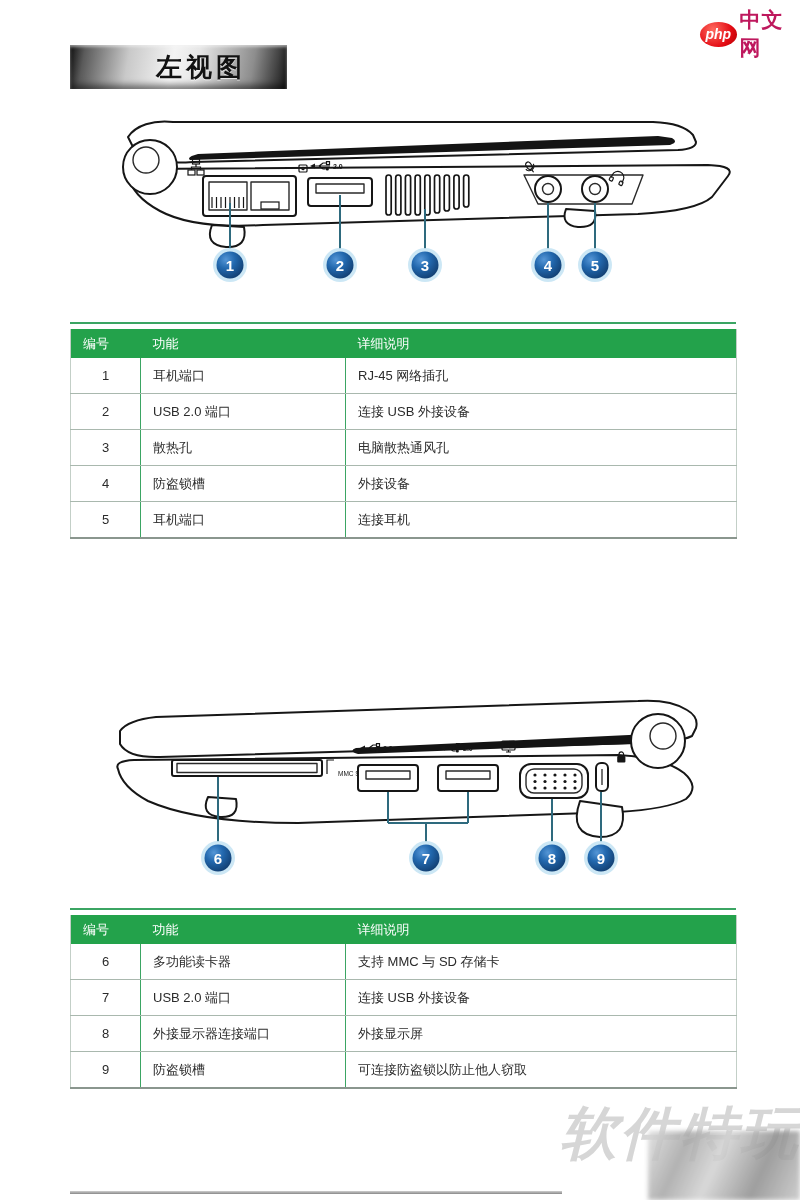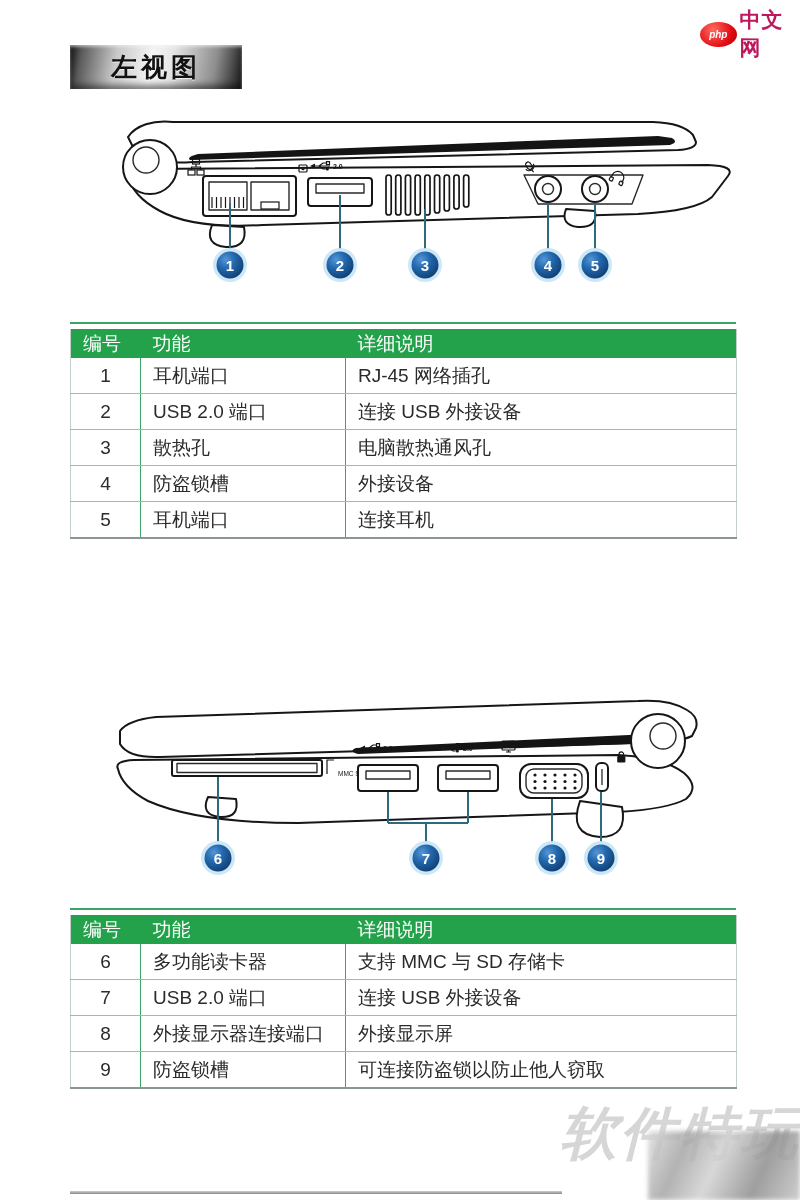--- a/index.html
+++ b/index.html
@@ -10,7 +10,7 @@
   .logo{position:absolute;left:700px;top:6px;display:flex;align-items:center;gap:3px;cursor:pointer;}
   .logo-ball{width:40px;height:25px;border-radius:50%;
     background:radial-gradient(circle at 35% 30%,#ff6a5f,#e30b13 62%,#b00004);
-    color:#fff;font-weight:bold;font-style:italic;font-size:10px;
+    color:#fff;font-weight:bold;font-style:italic;font-size:14px;
     display:flex;align-items:center;justify-content:center;}
   .logo-text{font-size:21px;font-weight:bold;color:#be185d;letter-spacing:1px;}
 

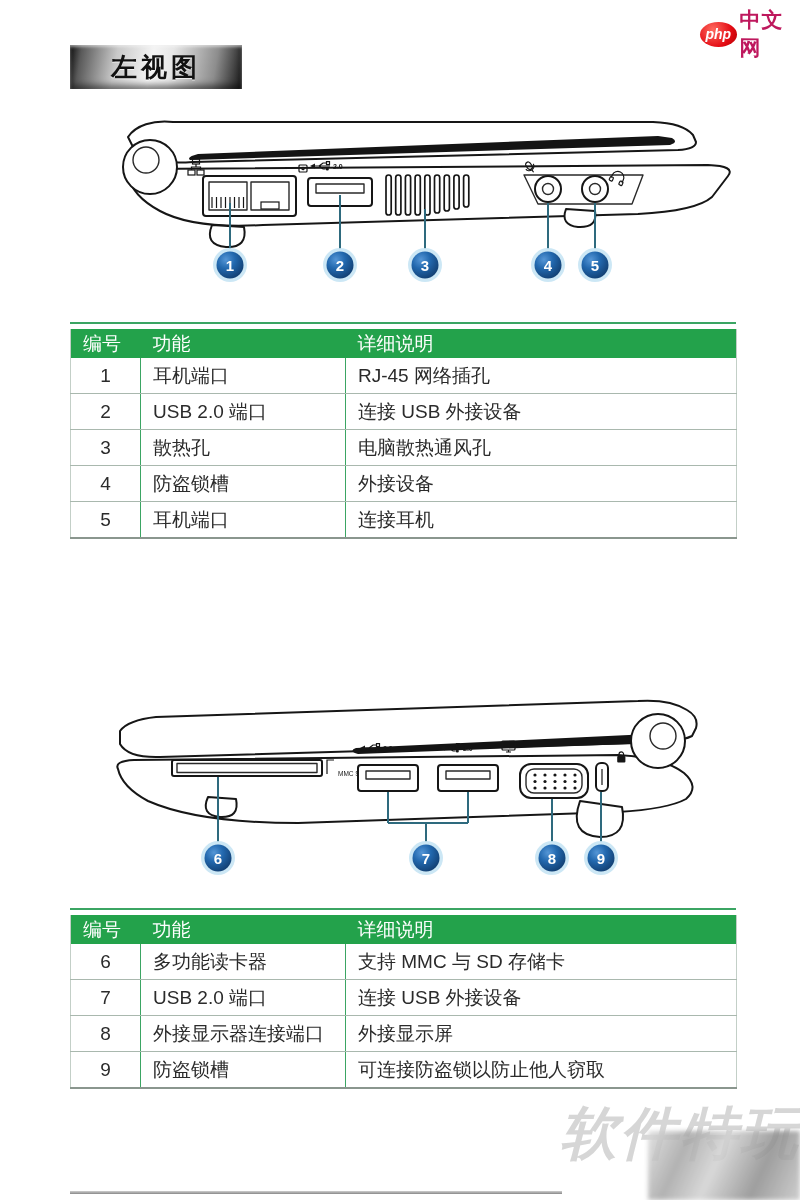--- a/index.html
+++ b/index.html
@@ -21,7 +21,7 @@
     display:flex;align-items:center;justify-content:center;}
   .view-header span{font-size:26px;font-weight:bold;color:#121212;letter-spacing:4px;
     text-shadow:0 1px 0 rgba(255,255,255,.65);}
-  #header-left{top:45px;}
+  #header-left{top:45px;padding-left:45px;}
   #header-right{top:636px;}
 
   

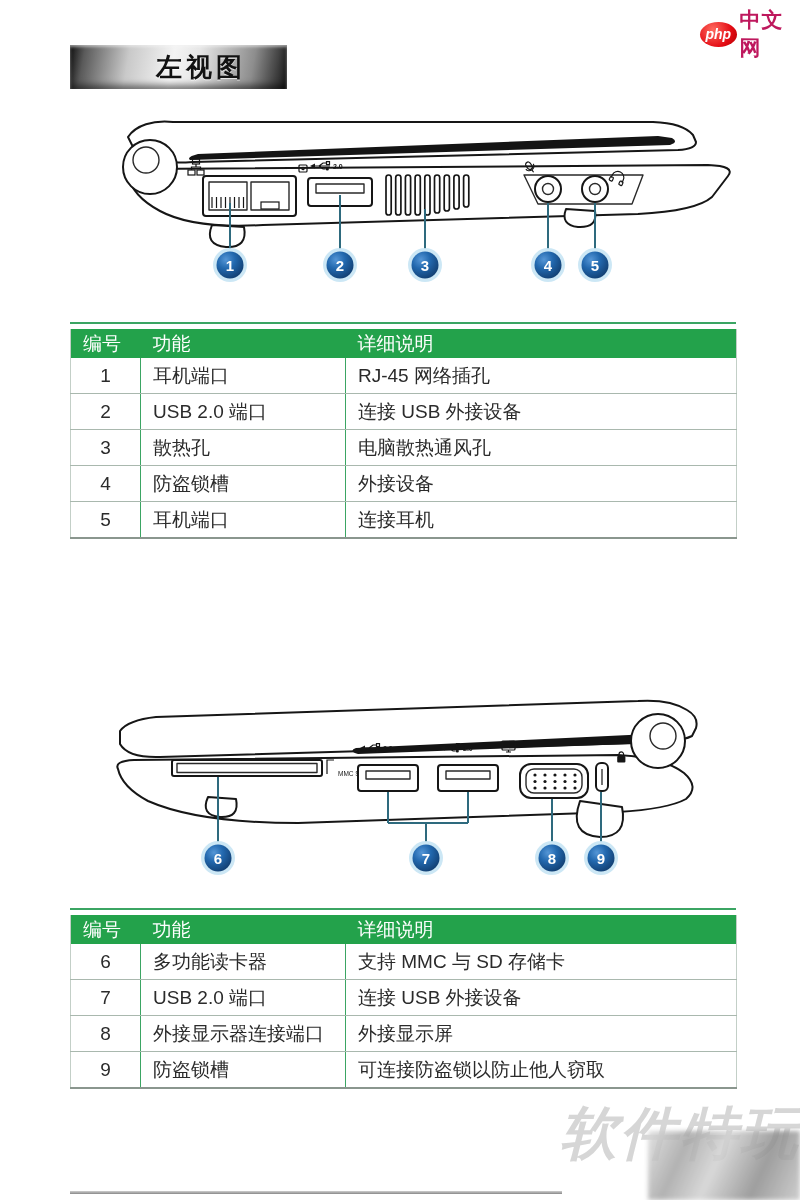--- a/index.html
+++ b/index.html
@@ -42,7 +42,7 @@
   #table-left{top:322px;}
   #table-right{top:908px;}
   .tbl-topline{height:2px;background:#3BA563;margin-bottom:5px;}
-  table.tbl{border-collapse:collapse;width:666px;table-layout:fixed;font-size:19px;color:#2b2b2b;
+  table.tbl{border-collapse:collapse;width:666px;table-layout:fixed;font-size:13px;color:#2b2b2b;
     border-left:1px solid #c3cfc7;border-right:1px solid #c3cfc7;border-bottom:2px solid #8a968e;padding-left:24px;}
   table.tbl col.c1{width:70px;} table.tbl col.c2{width:205px;} table.tbl col.c3{width:391px;}
   table.tbl th{background:#23A24B;color:#ffffff;font-weight:normal;height:29px;

